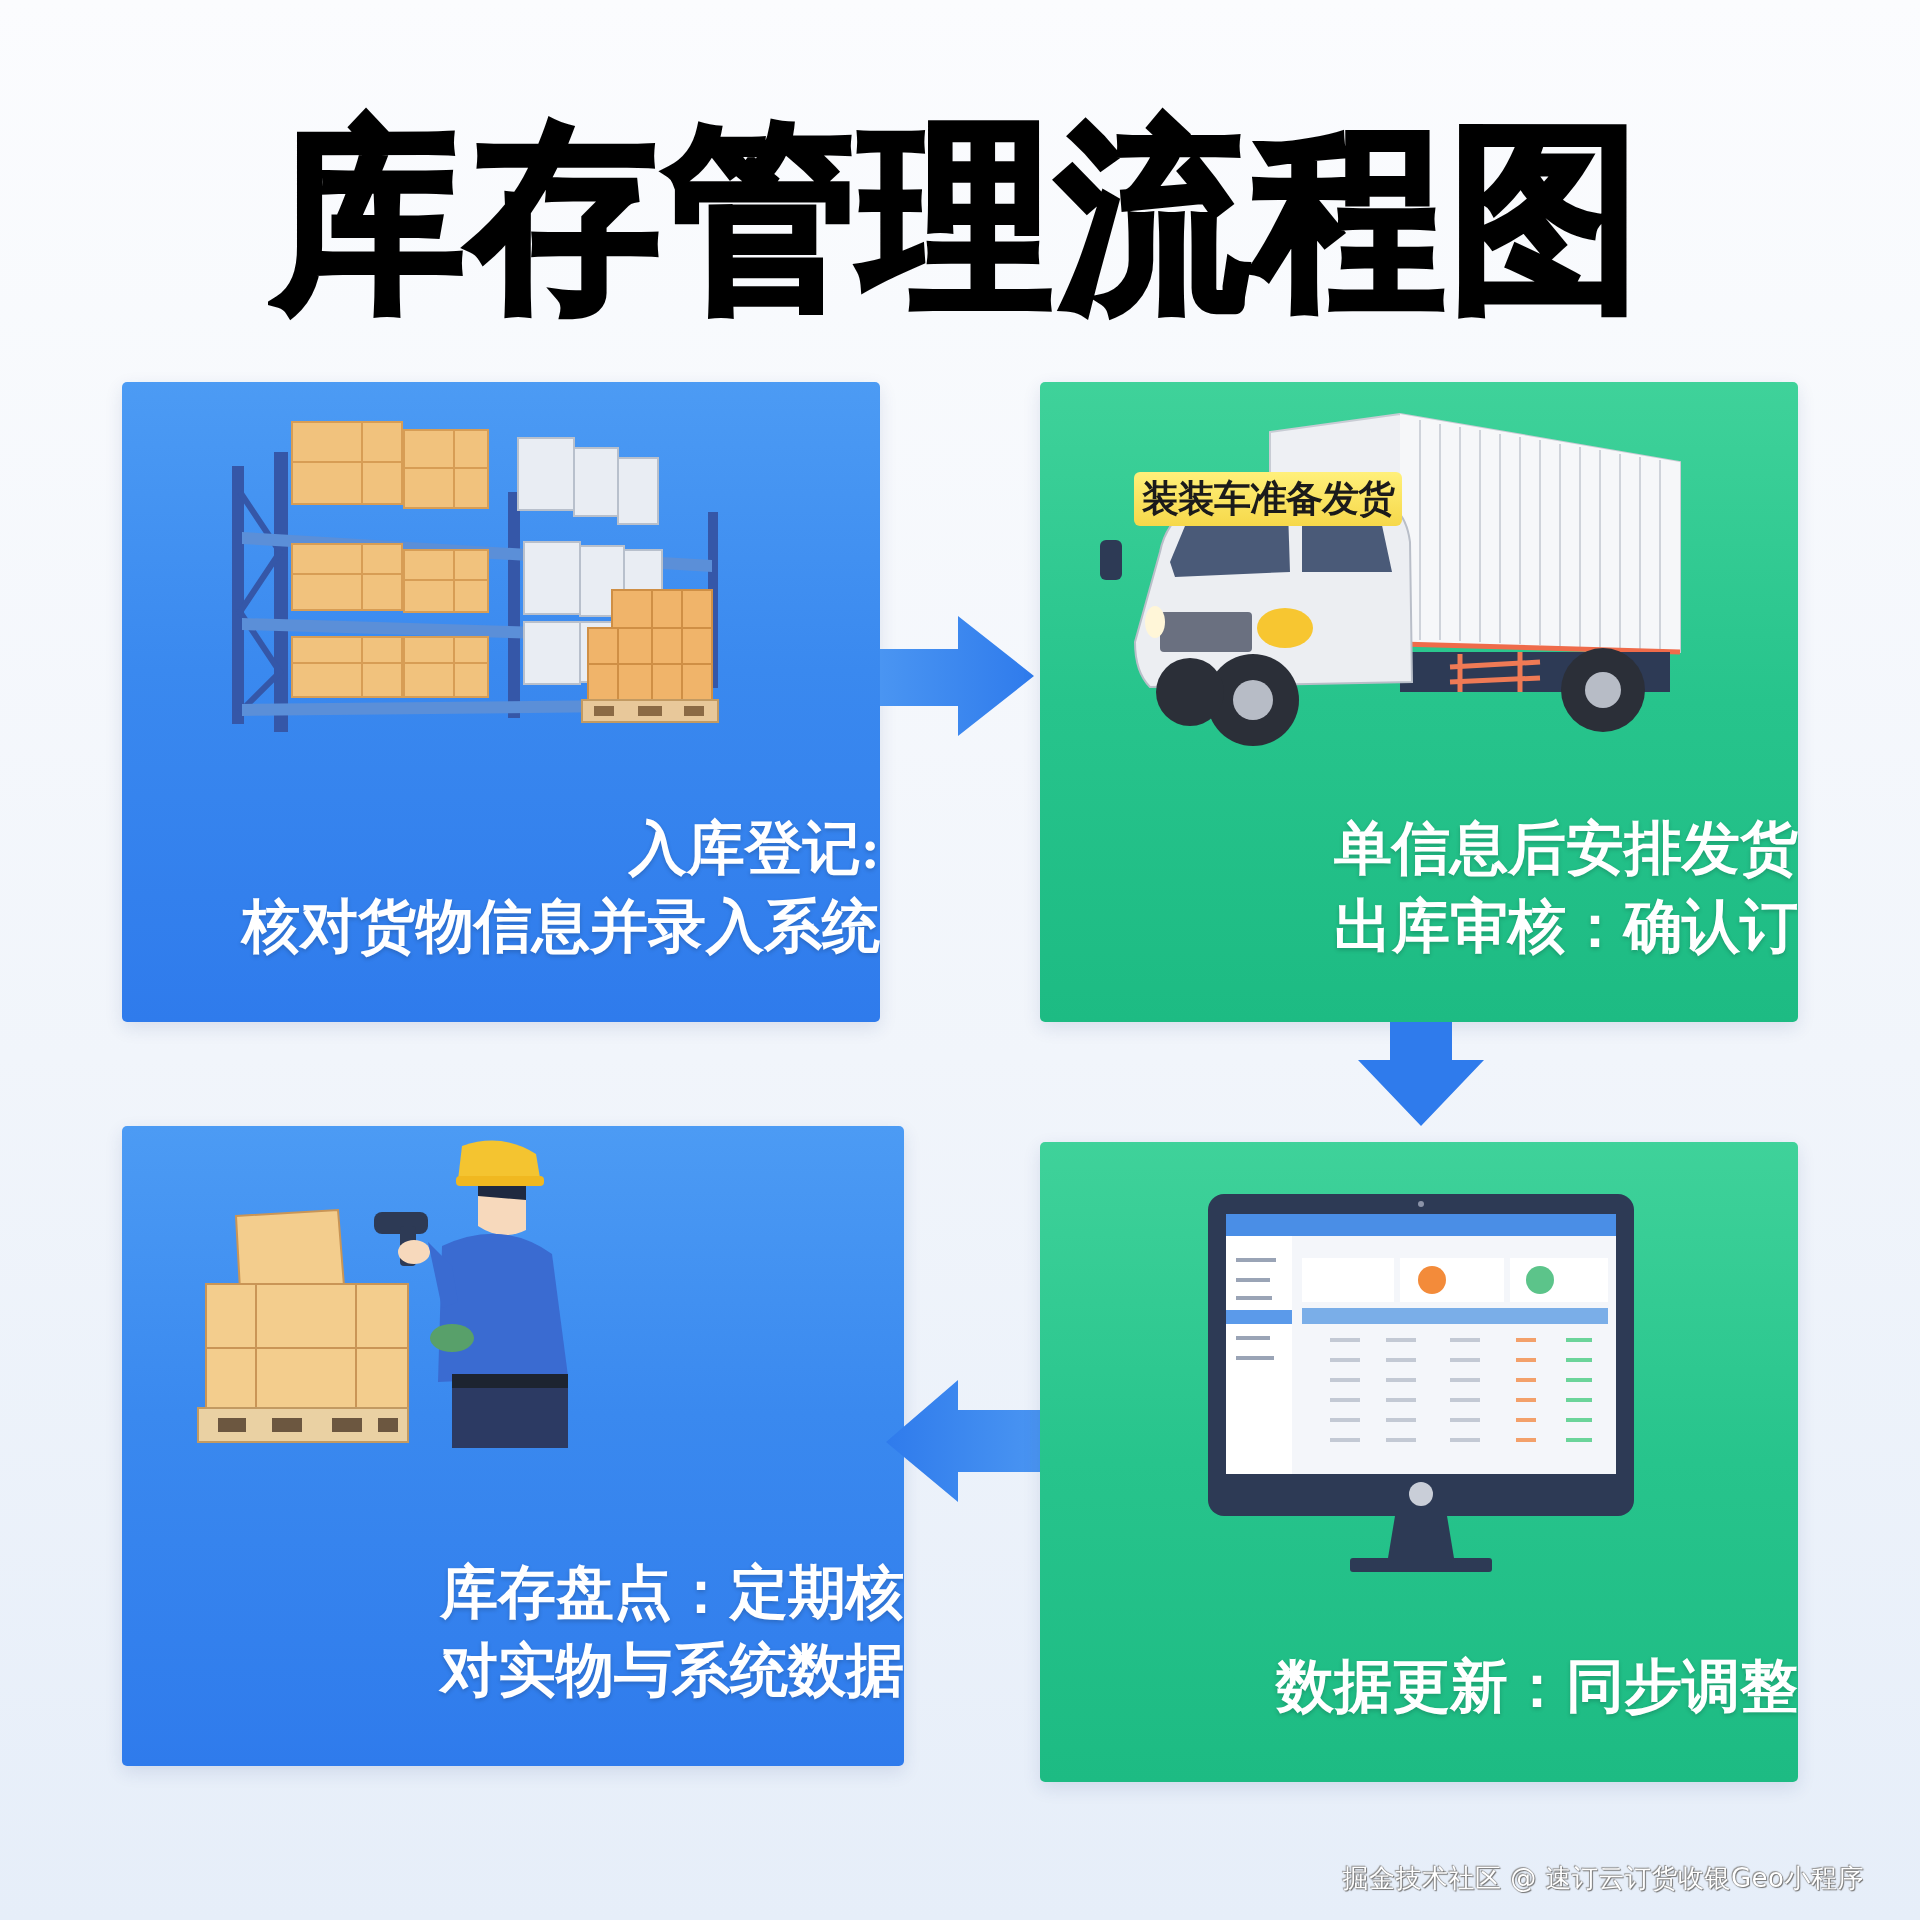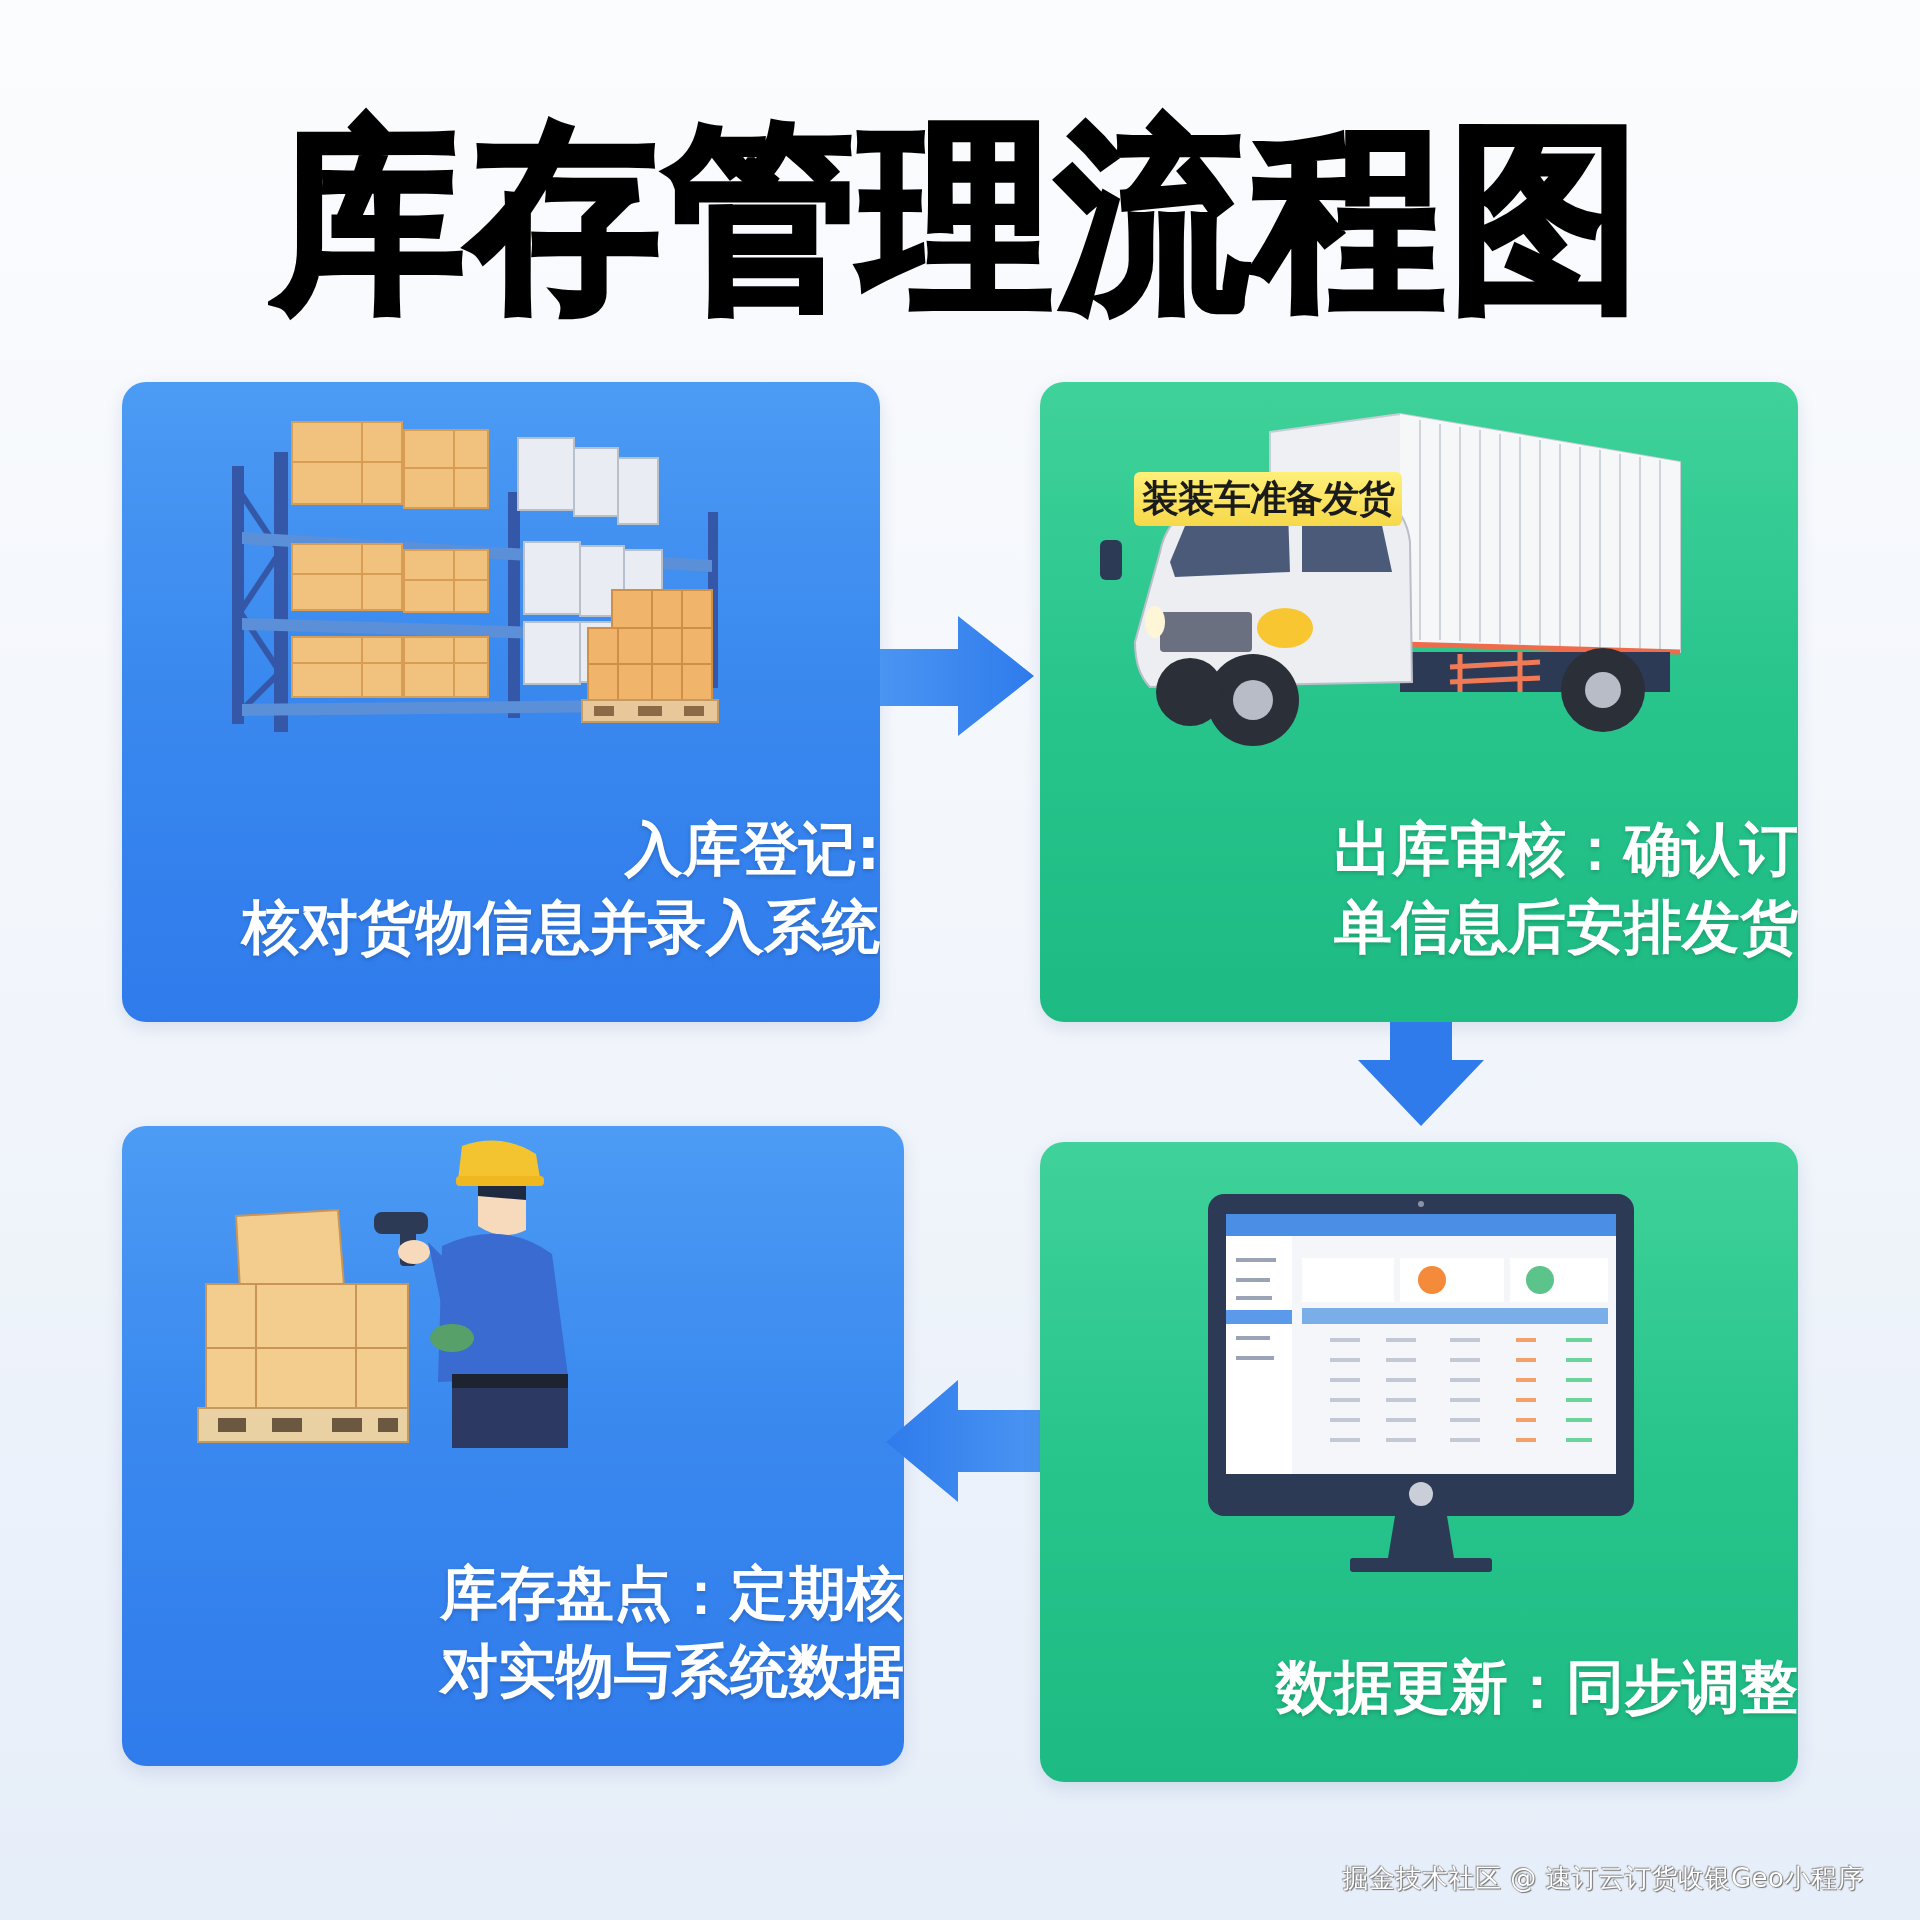--- a/index.html
+++ b/index.html
@@ -16,8 +16,8 @@
     transform: scaleY(1.06);
   }
   .card {
-    position: absolute; width: 758px; height: 640px; border-radius: 24px;
-    box-shadow: 0 6px 18px rgba(30,60,120,0.12); overflow: hidden;
+    position: absolute; width: 758px; height: 640px; border-radius: 5px;
+    box-shadow: 0 6px 18px rgba(30,60,120,0.12); overflow: hidden; font-family: Liberation Serif, serif;
   }
   .card.blue  { background: linear-gradient(180deg, #4c9bf4 0%, #3a89ef 45%, #2f7bec 100%); }
   .card.green { background: linear-gradient(180deg, #3fd29a 0%, #27c48c 50%, #1dbb83 100%); }

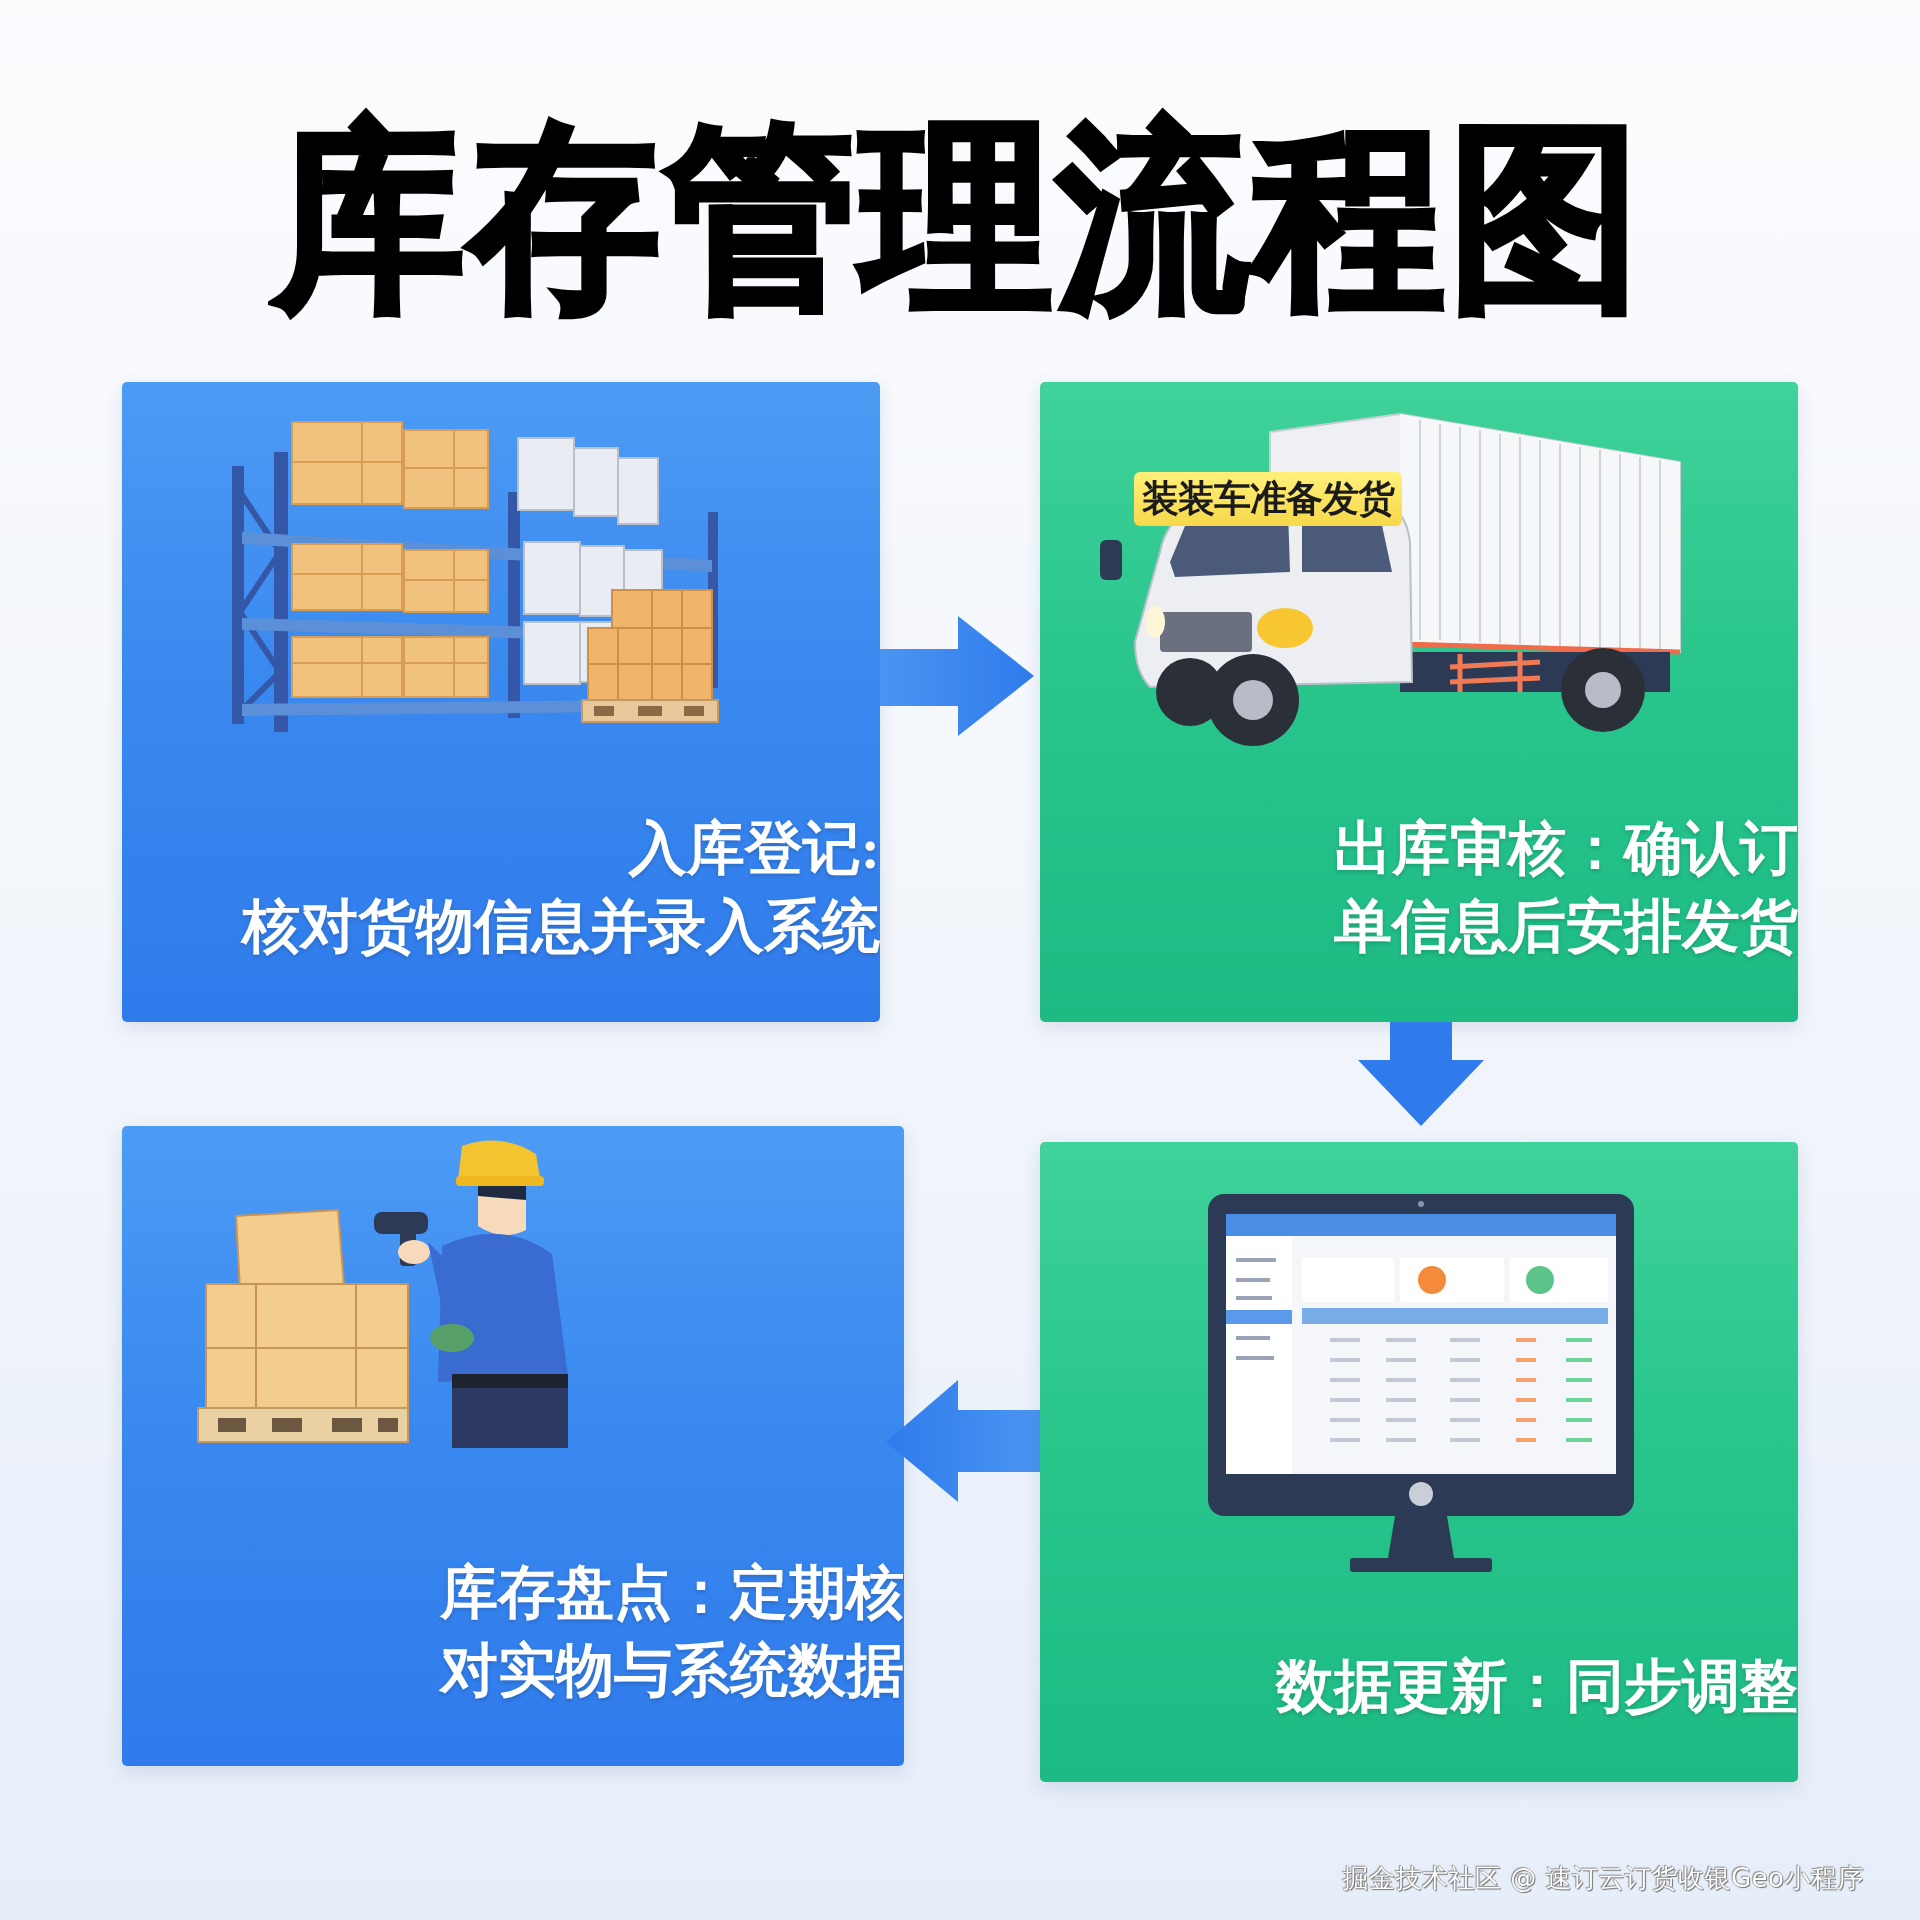--- a/index.html
+++ b/index.html
@@ -197,8 +197,8 @@
   </svg>
   <div class="truck-label">装装车准备发货</div>
   <div class="caption">
+    <div>单信息后安排发货</div>
     <div>出库审核：确认订</div>
-    <div>单信息后安排发货</div>
   </div>
 </div>
 

